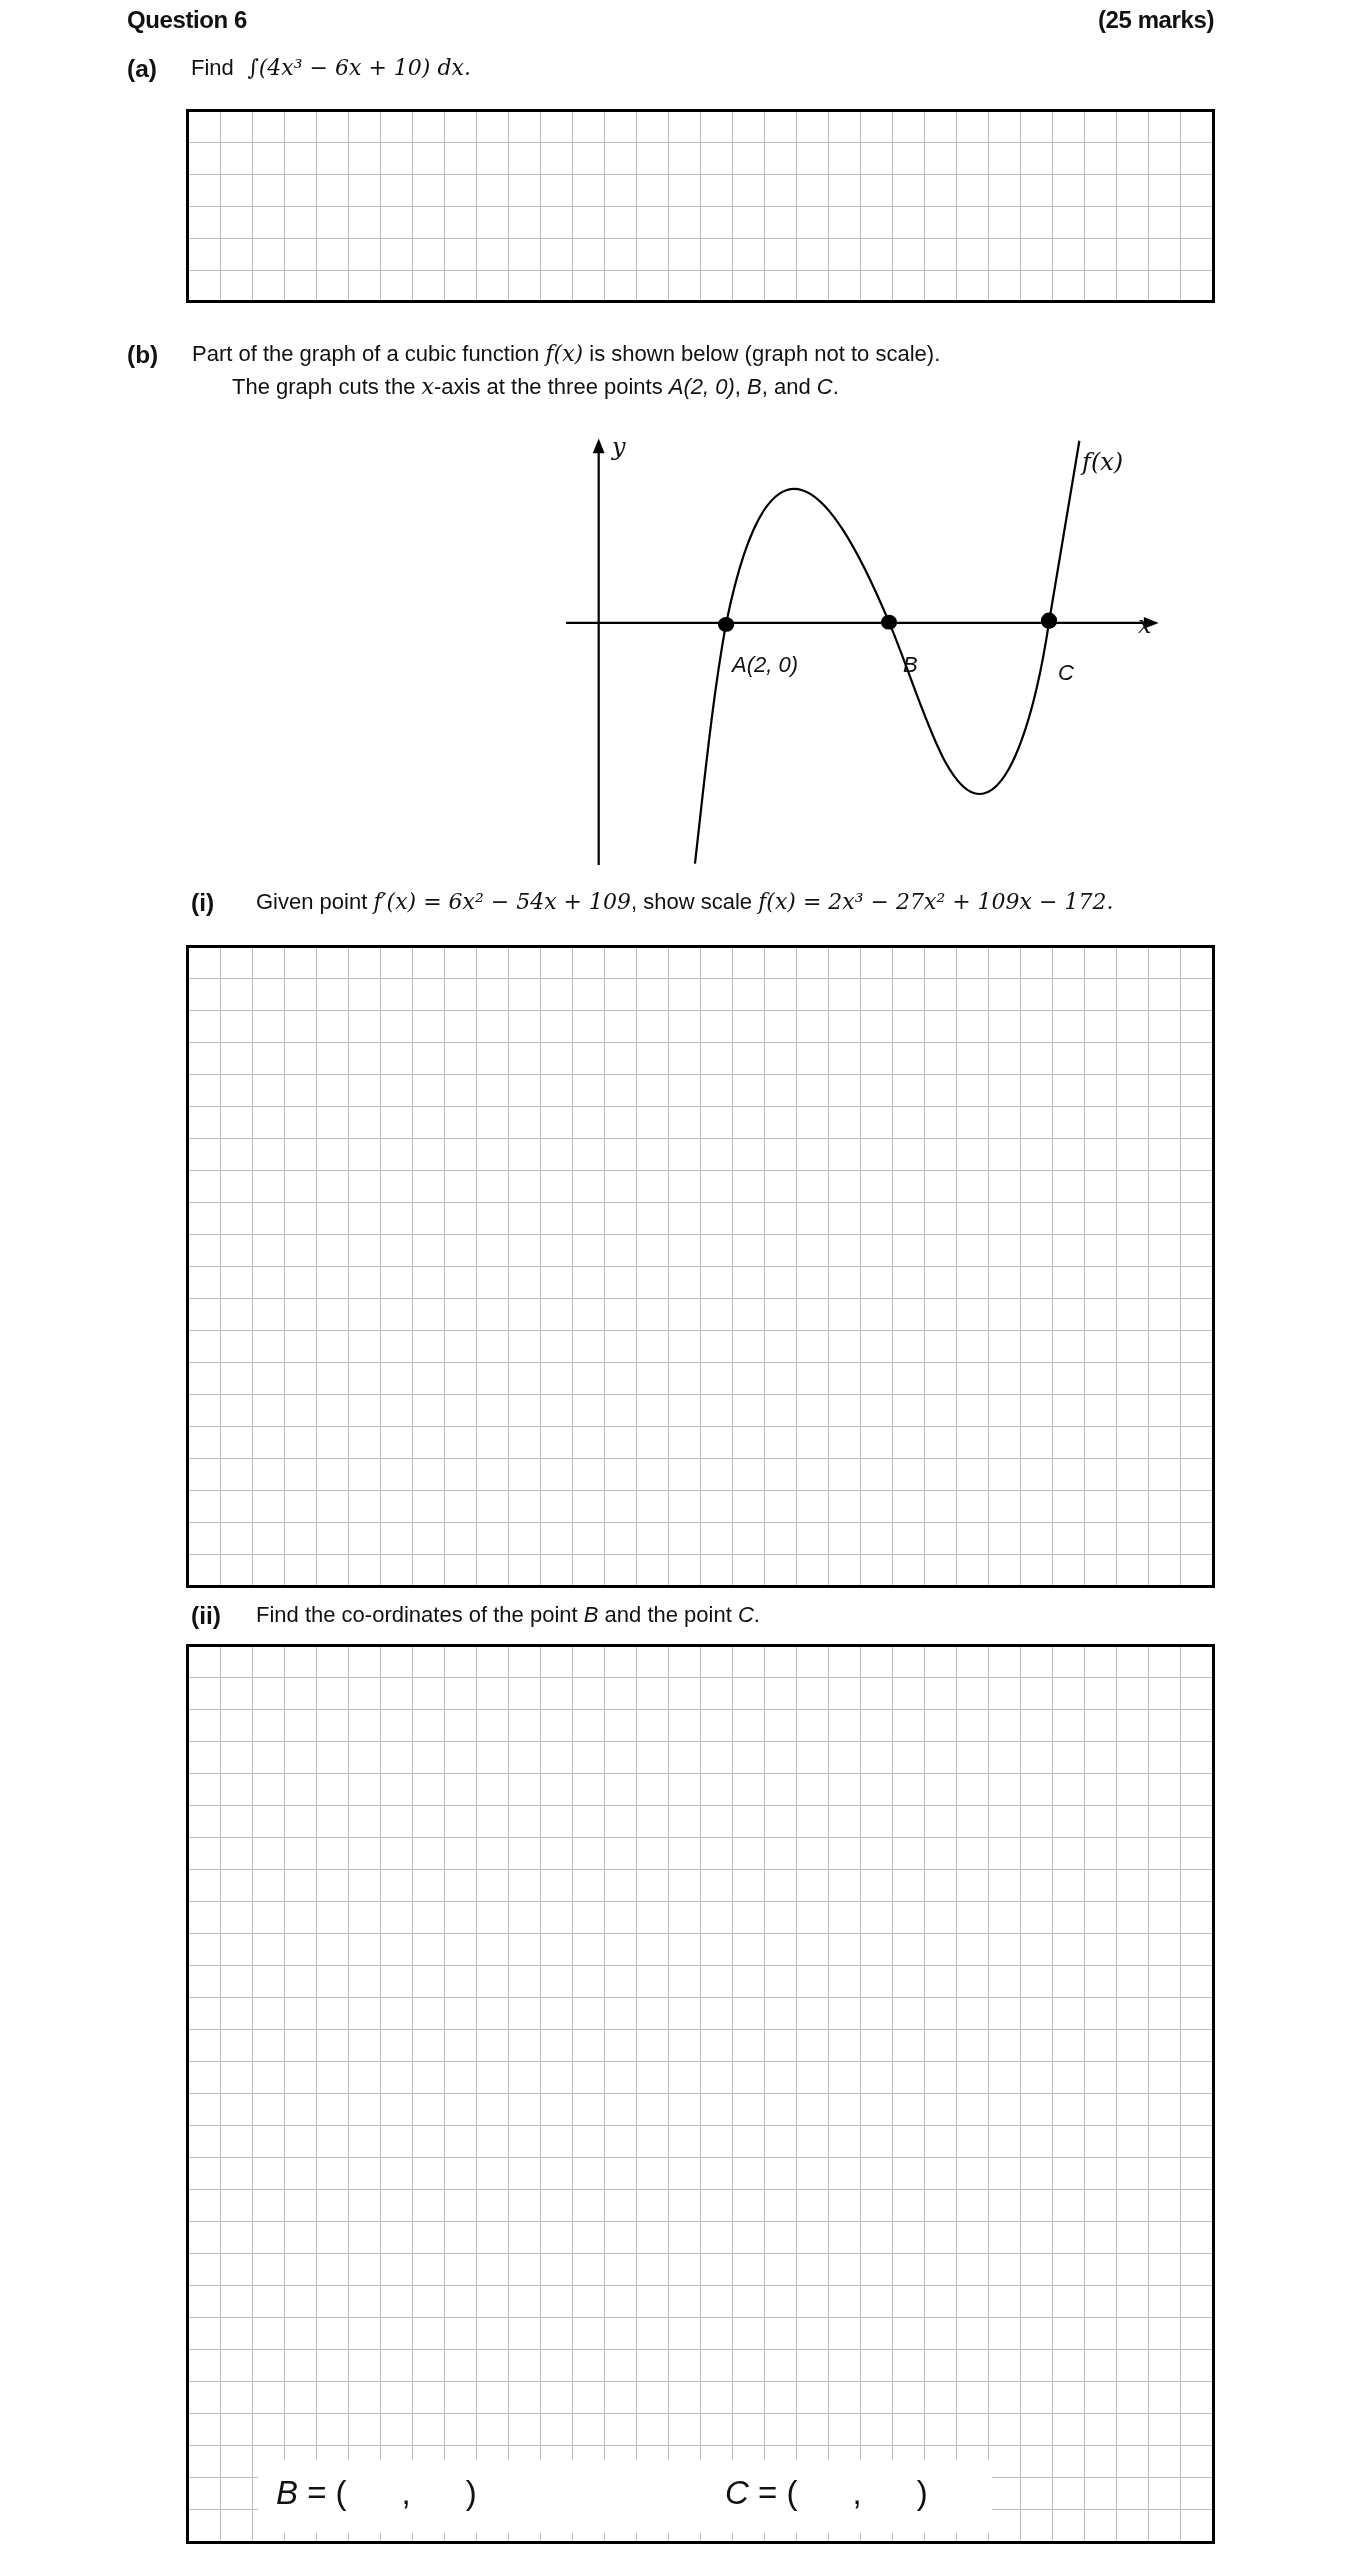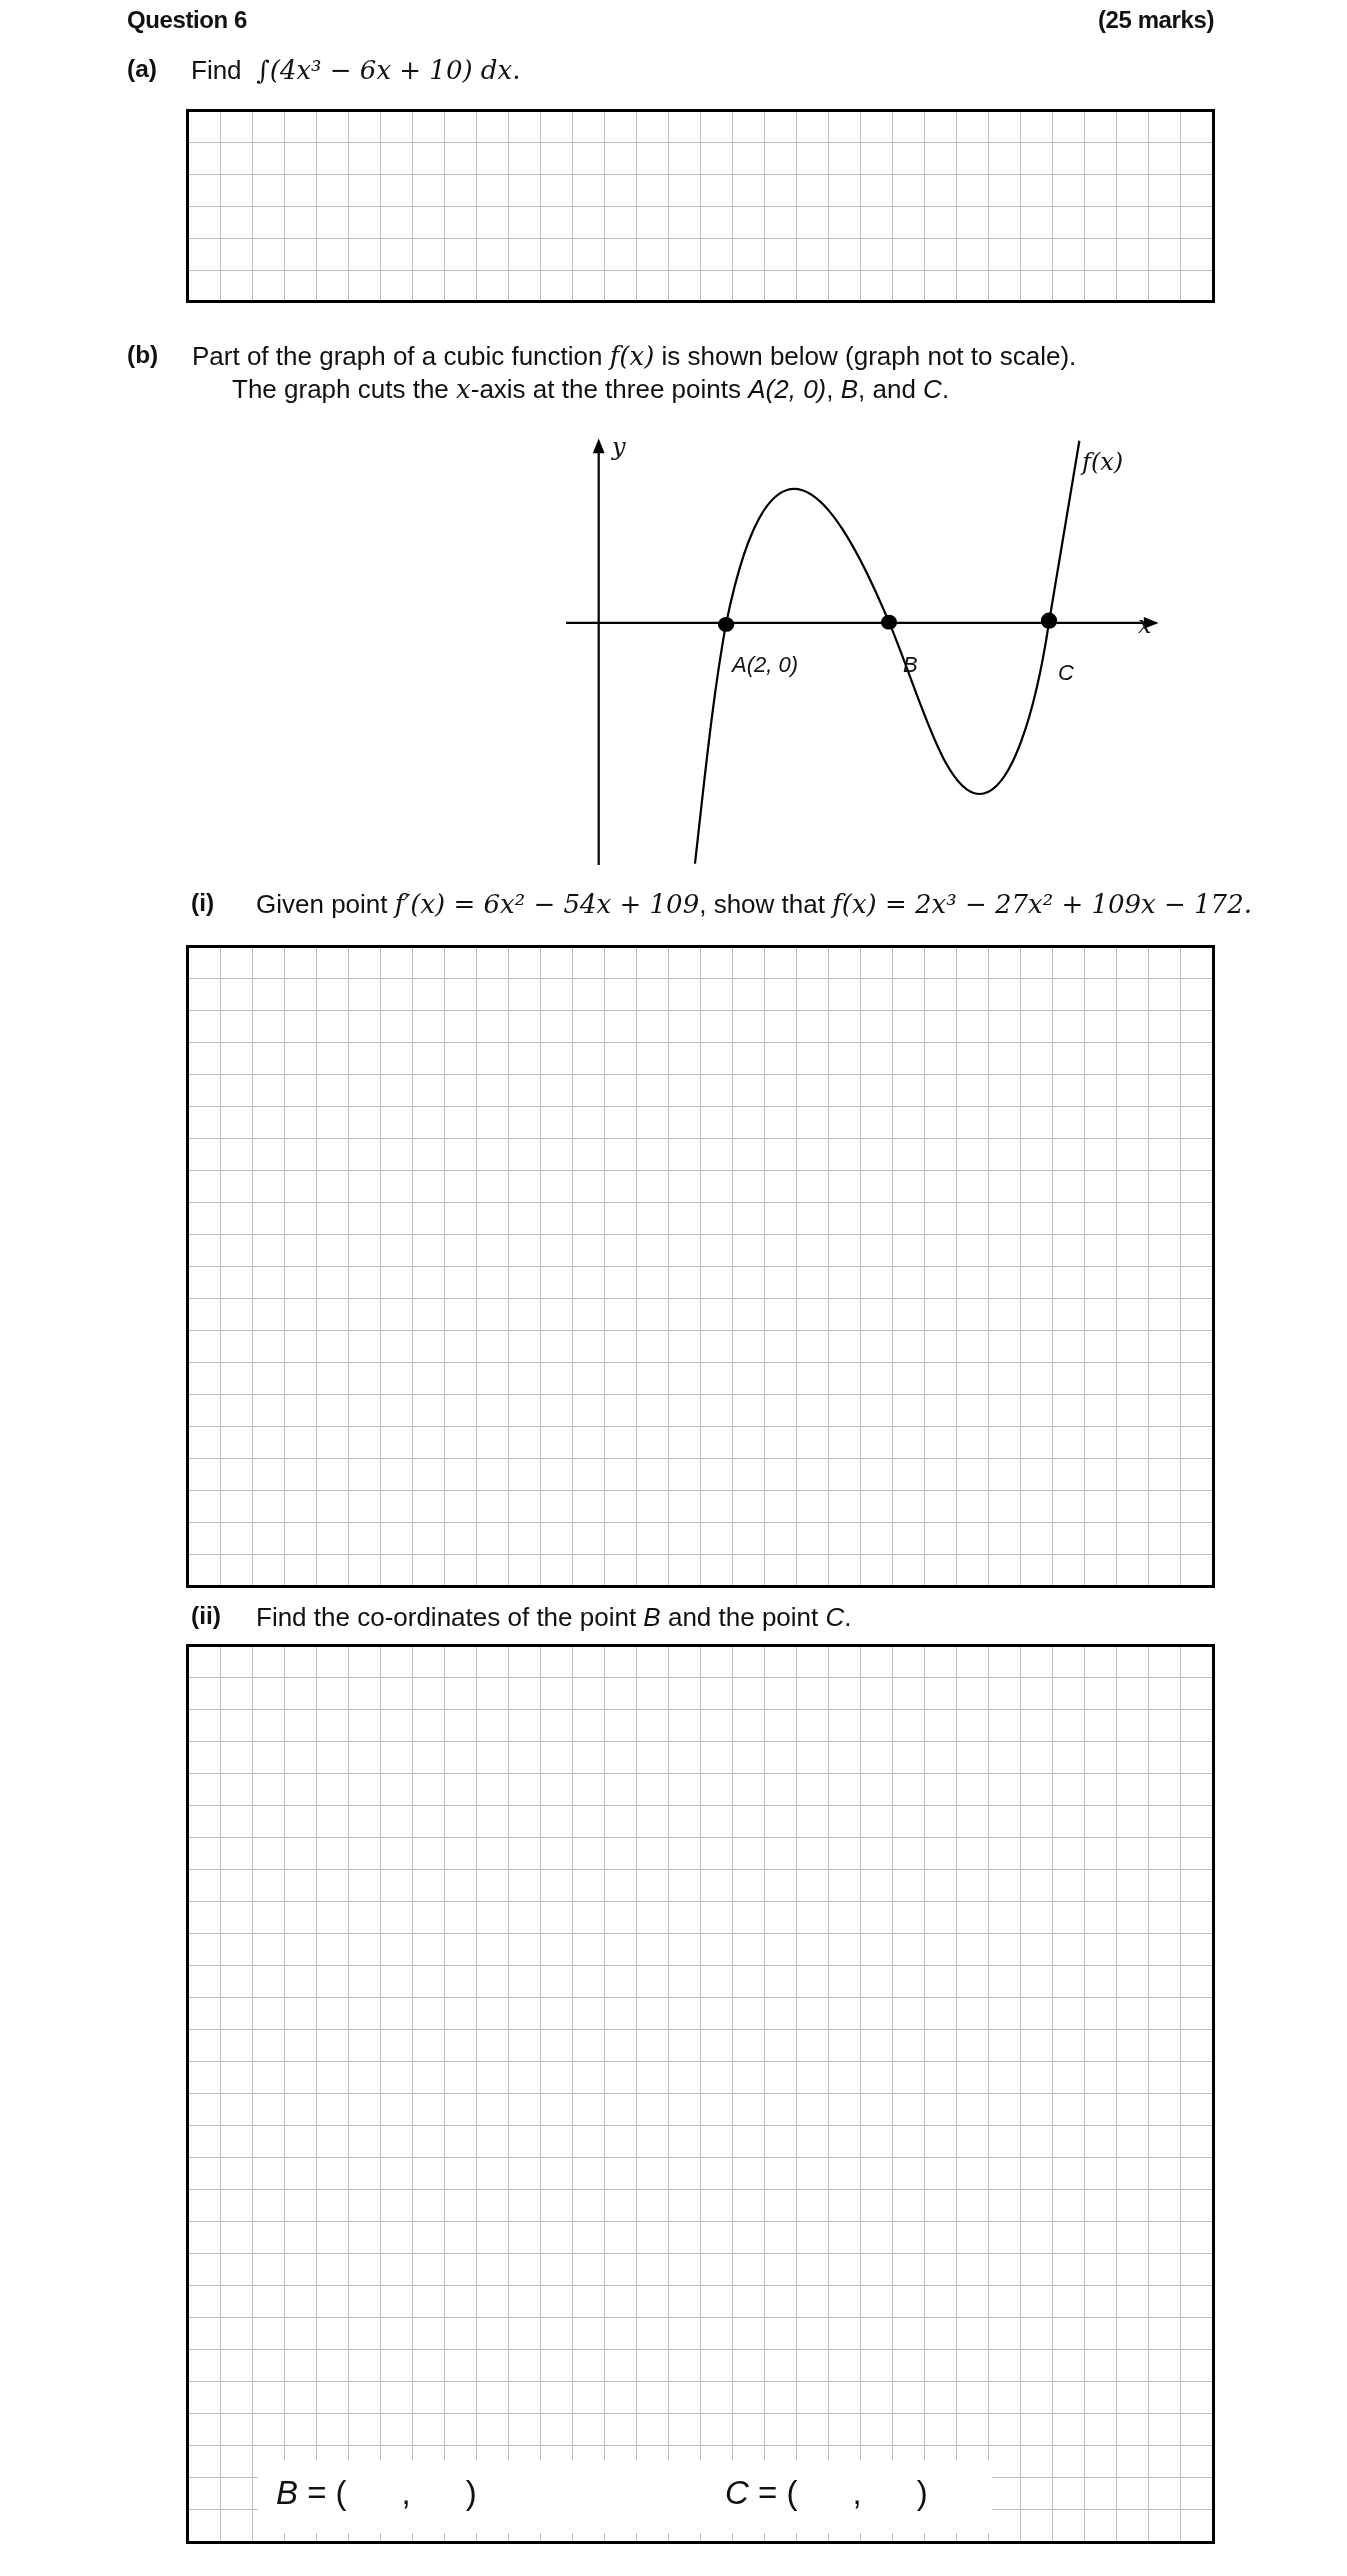--- a/index.html
+++ b/index.html
@@ -9,7 +9,7 @@
   .q-title { left:127px; top:6px; font-size:24px; font-weight:bold; letter-spacing:-0.4px; }
   .q-marks { right:133px; top:6px; font-size:24px; font-weight:bold; letter-spacing:-0.4px;margin-left:48px; }
   .part-label { font-weight:bold; font-size:24.5px; }
-  .text { font-size:26px; white-space:nowrap;text-align:center; }
+  .text { font-size:22px; white-space:nowrap;text-align:center; }
   .math { font-family:"DejaVu Serif", "Liberation Serif", serif; font-style:italic; }
   .grid-box {
     position:absolute;

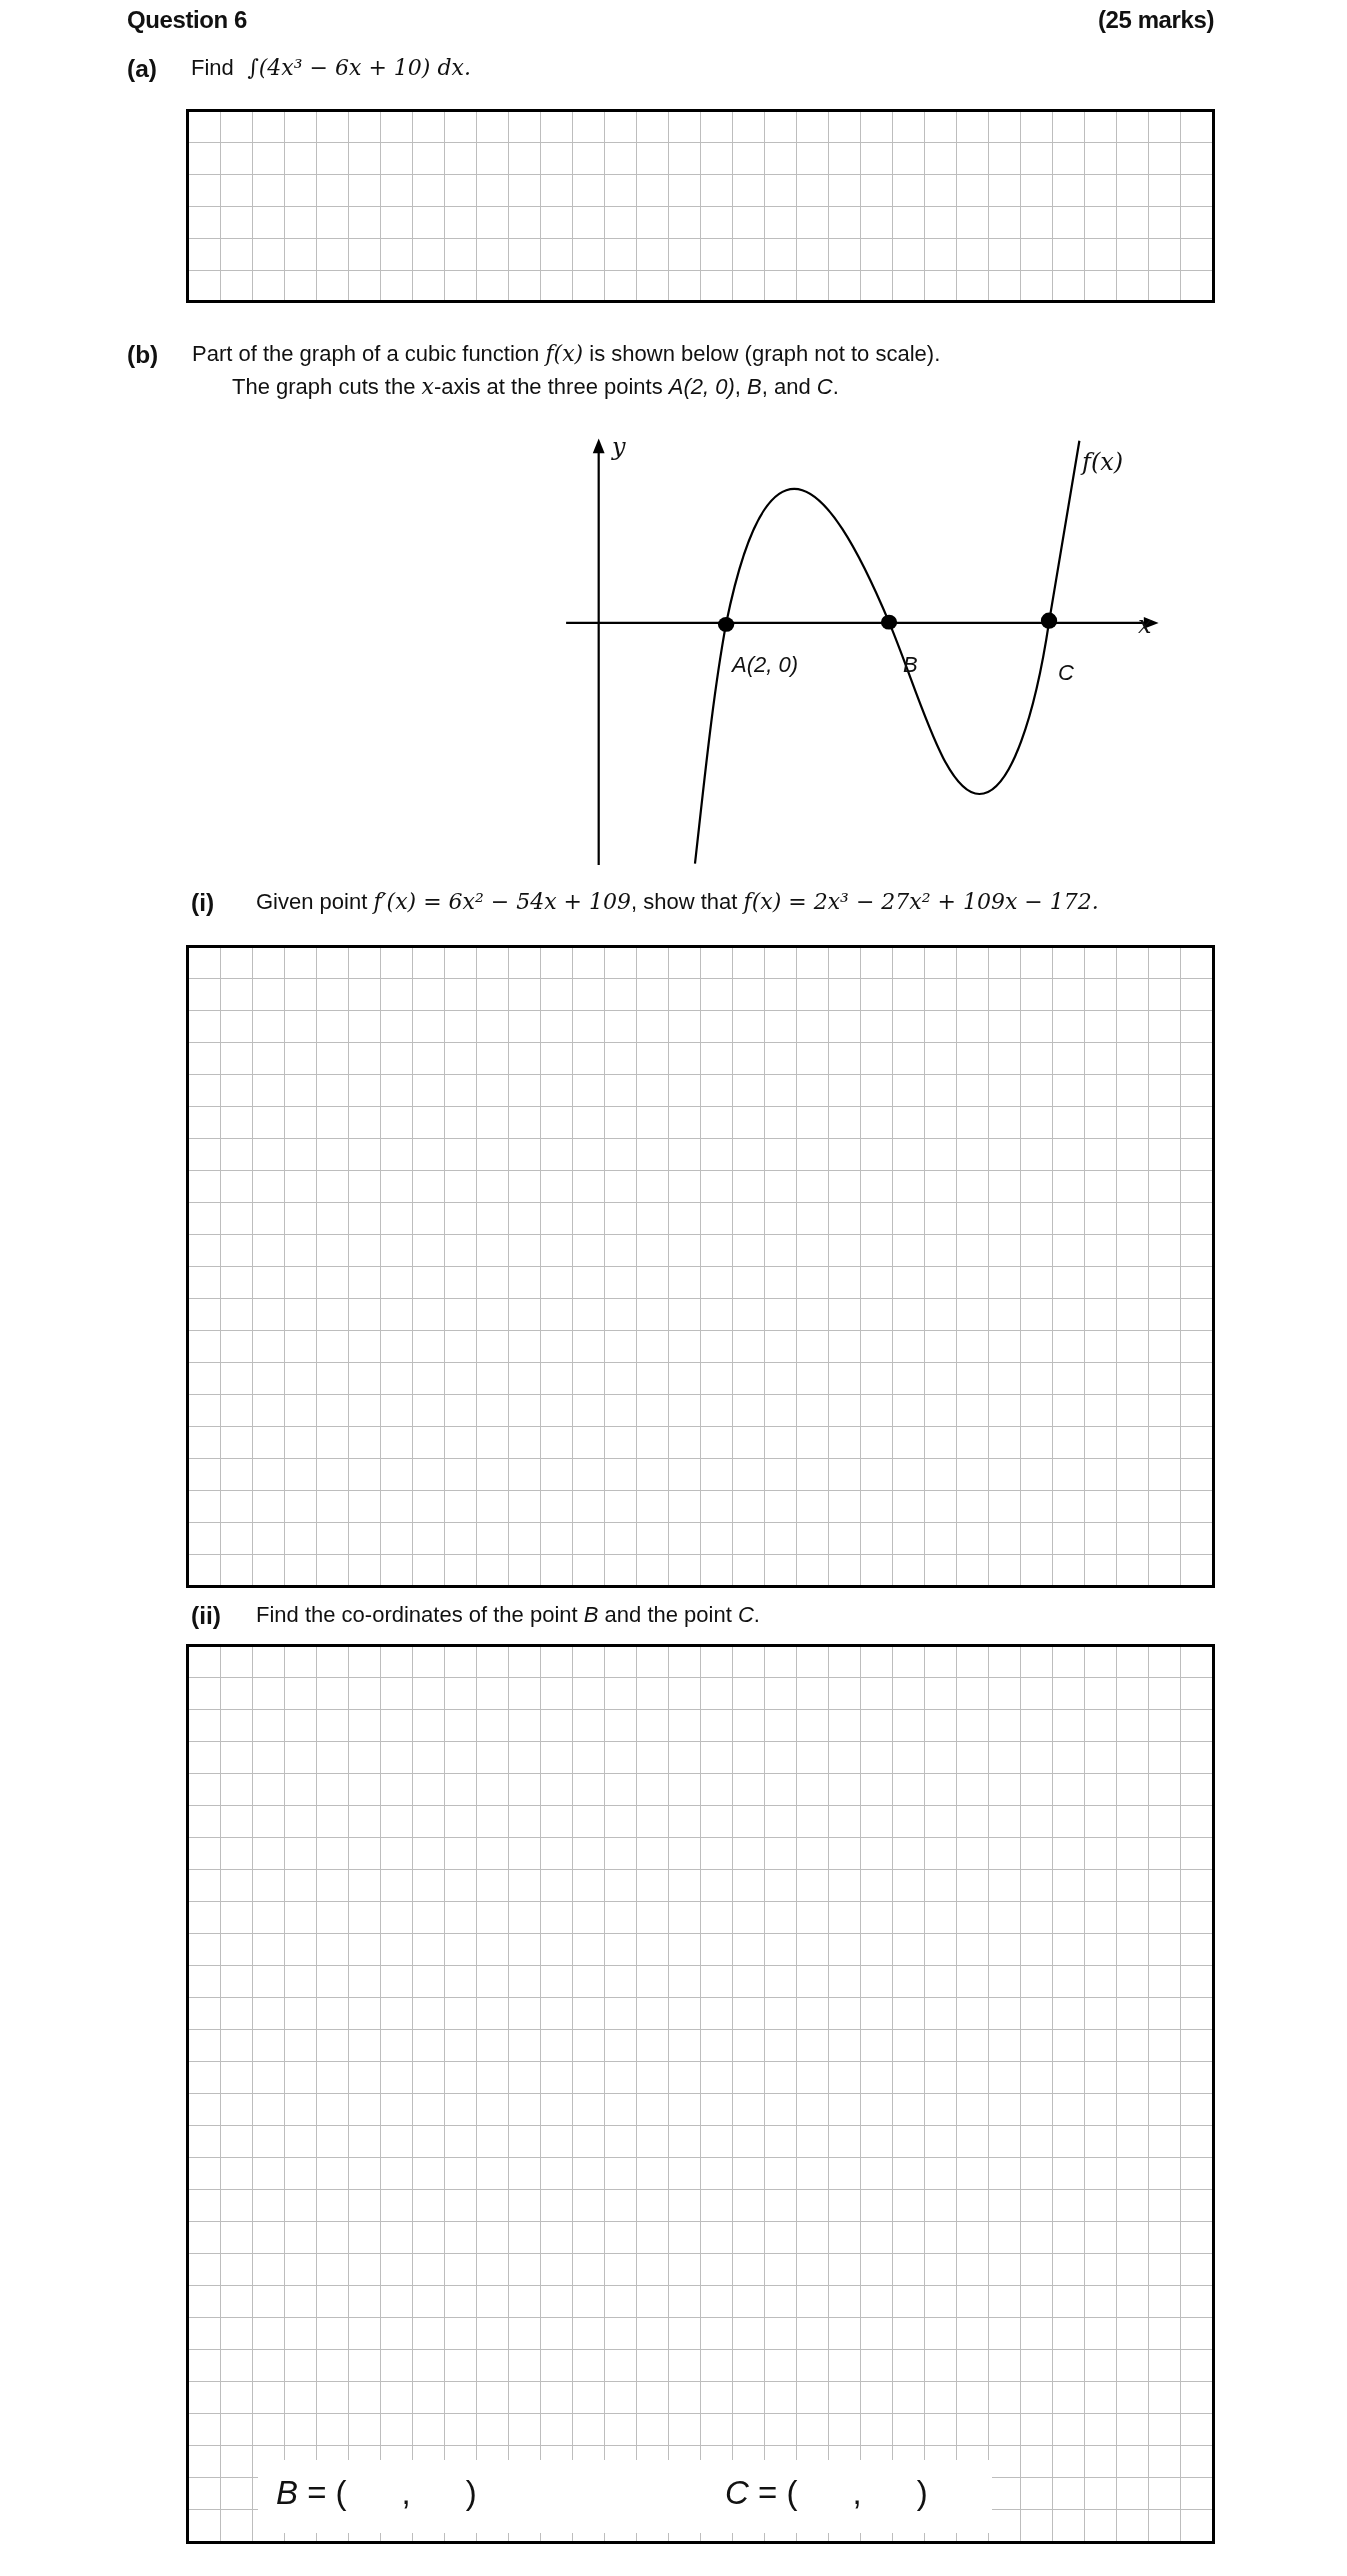--- a/index.html
+++ b/index.html
@@ -84,7 +84,7 @@
 <div class="abs part-label" style="left:191px; top:889px;">(i)</div>
 <div class="abs text" style="left:256px; top:889px;">
   <span>Given point</span>
-  <span class="math">f′(x) = 6x² − 54x + 109</span><span>, show that</span>
+  <span class="math">f′(x) = 6x² − 54x + 109</span><span>, show scale</span>
   <span class="math">f(x) = 2x³ − 27x² + 109x − 172.</span>
 </div>
 <div class="grid-box" style="left:186px; top:945px; width:1029px; height:643px;"></div>

